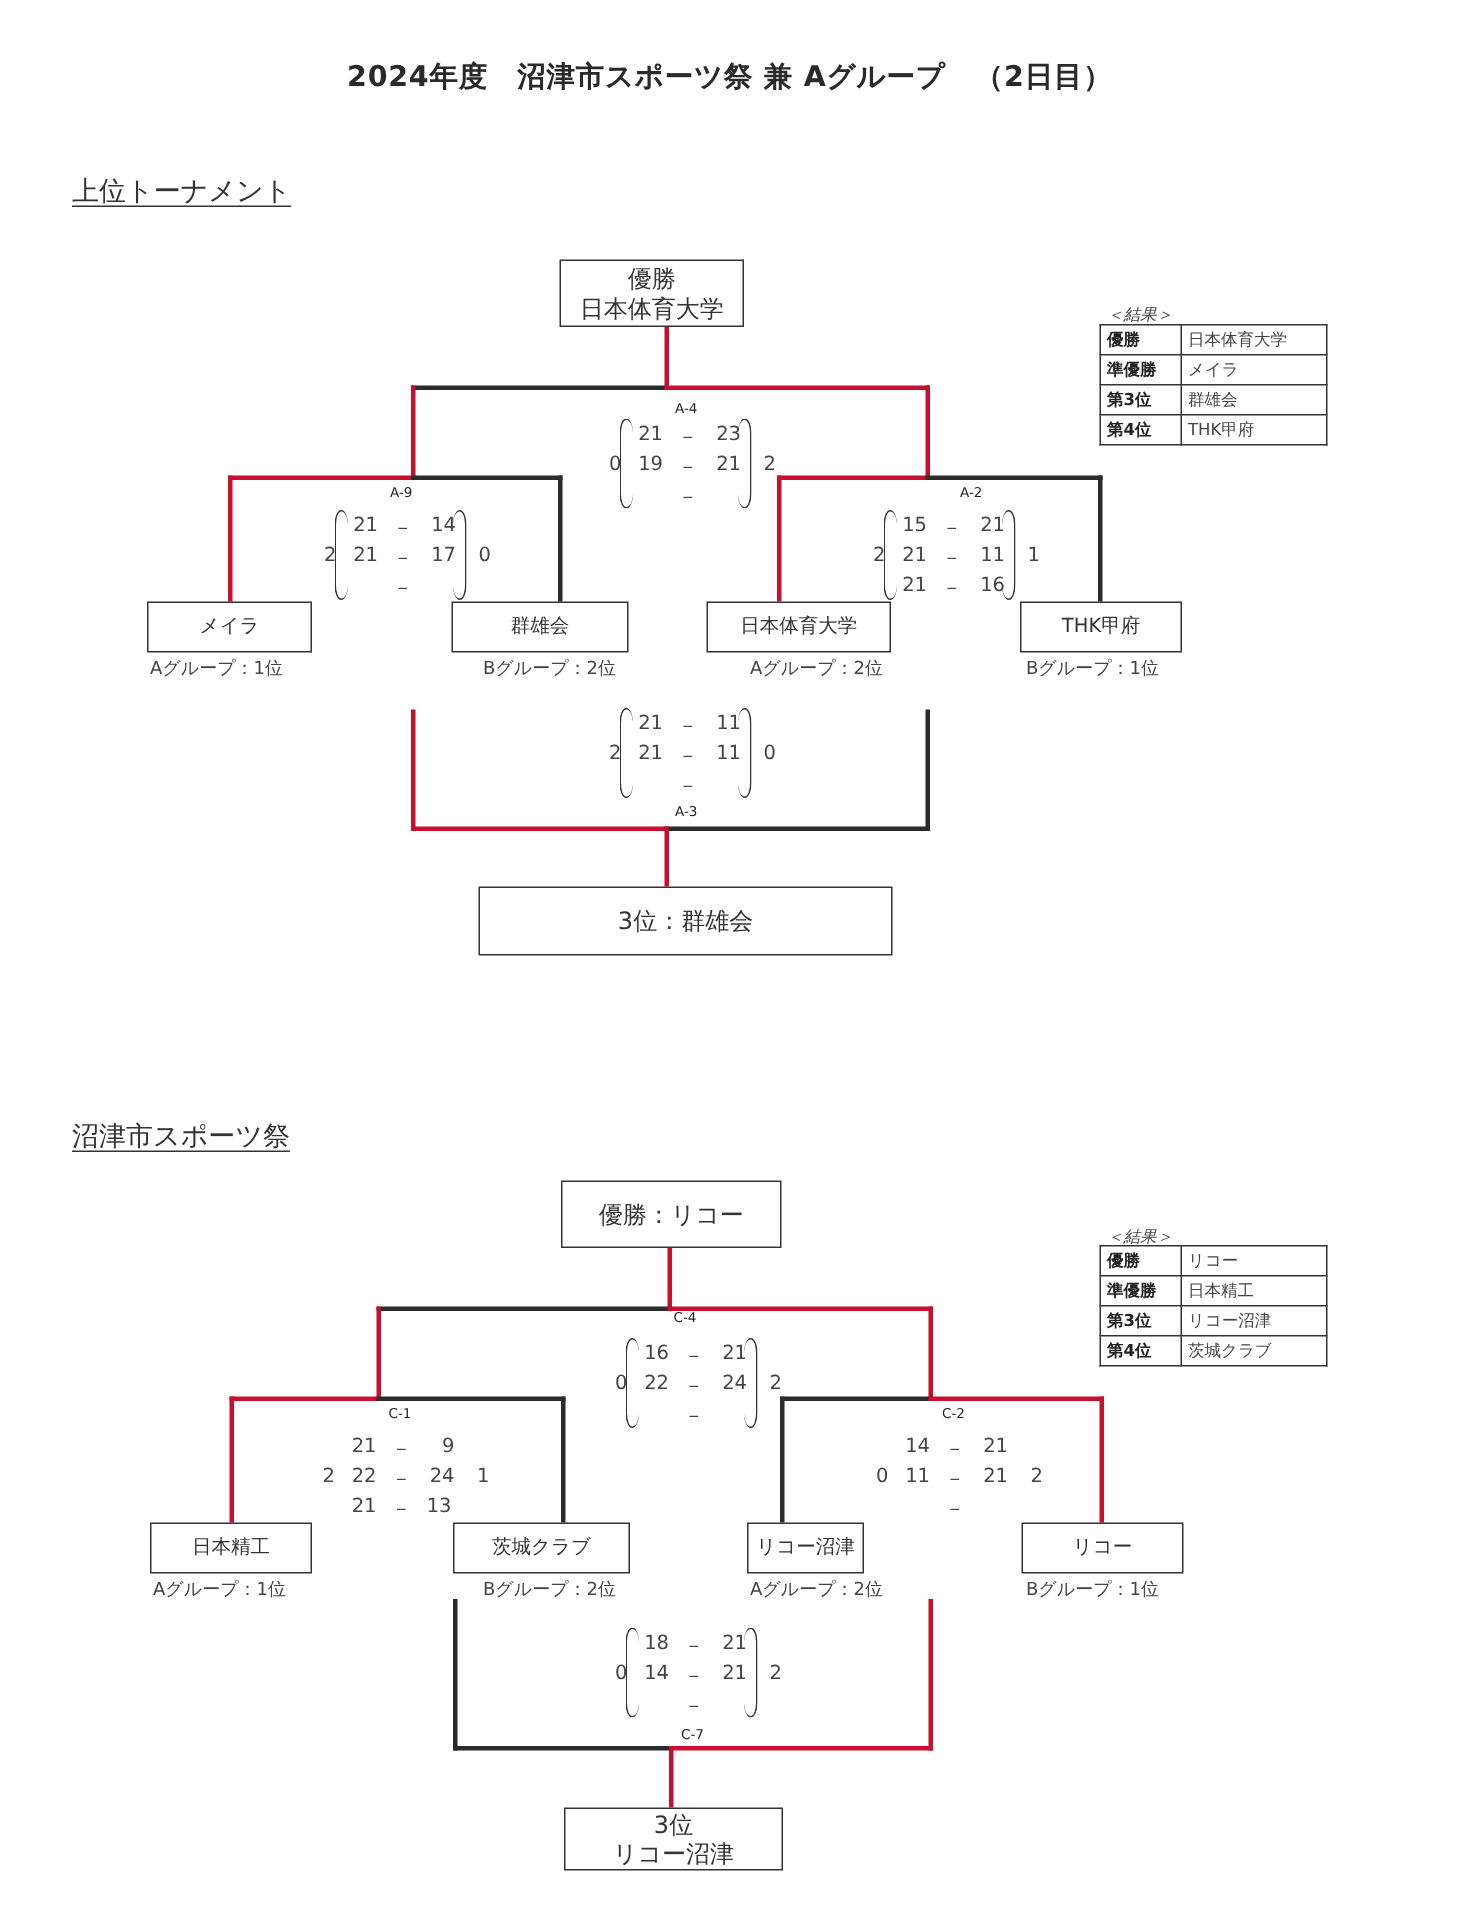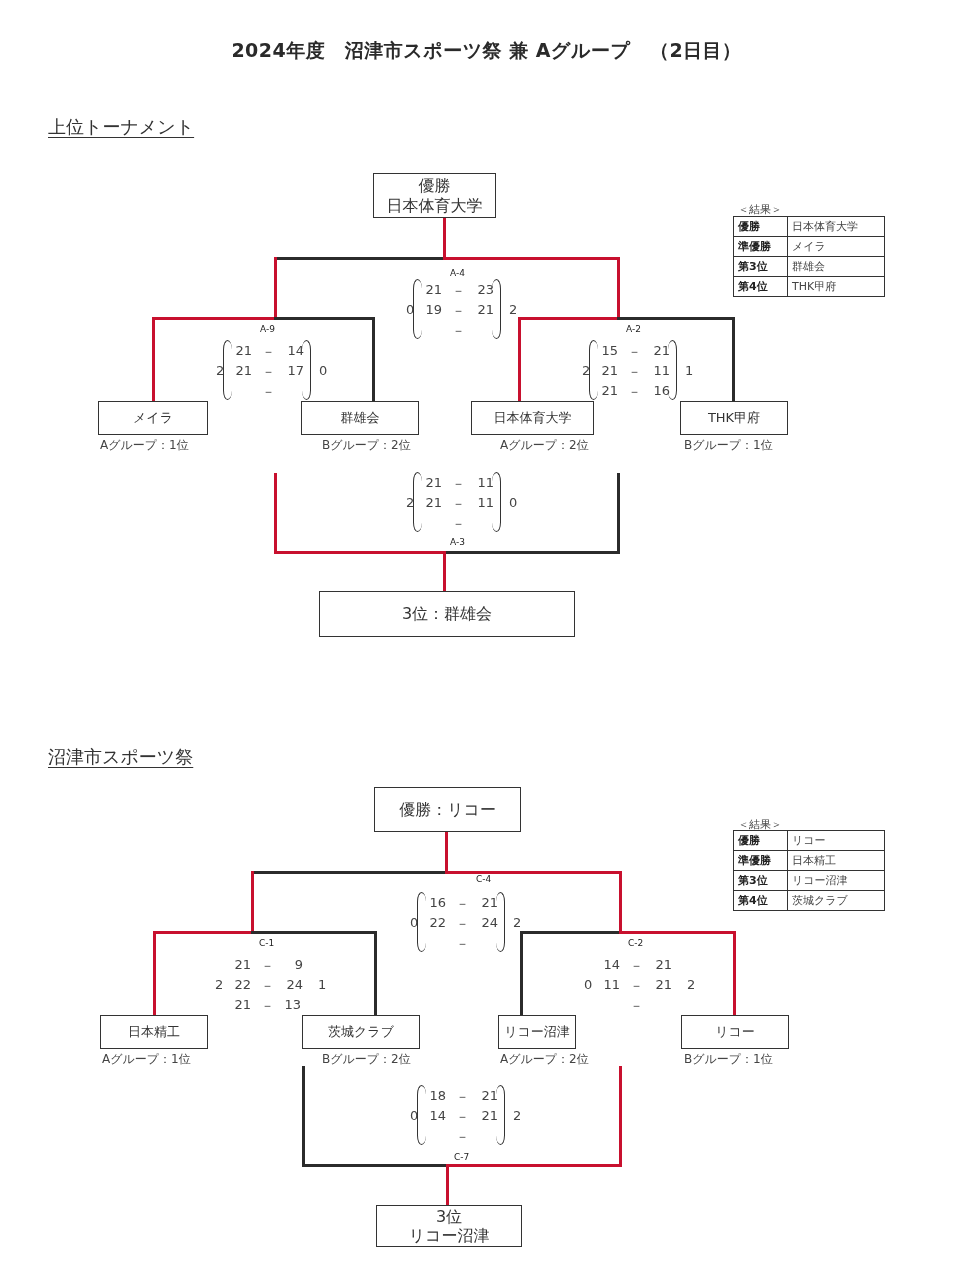--- a/index.html
+++ b/index.html
@@ -22,7 +22,7 @@
   .res td { border:1px solid #333; padding:1px 4px; height:17px; }
   .res td.k { font-weight:bold; width:45px; color:#222; }
   .res td.v { width:88px; color:#444; }
-  .res-cap { position:absolute; font-size:11px; color:#444; }
+  .res-cap { position:absolute; font-size:11px; color:#444;font-style:italic; }
 </style>
 </head>
 <body>

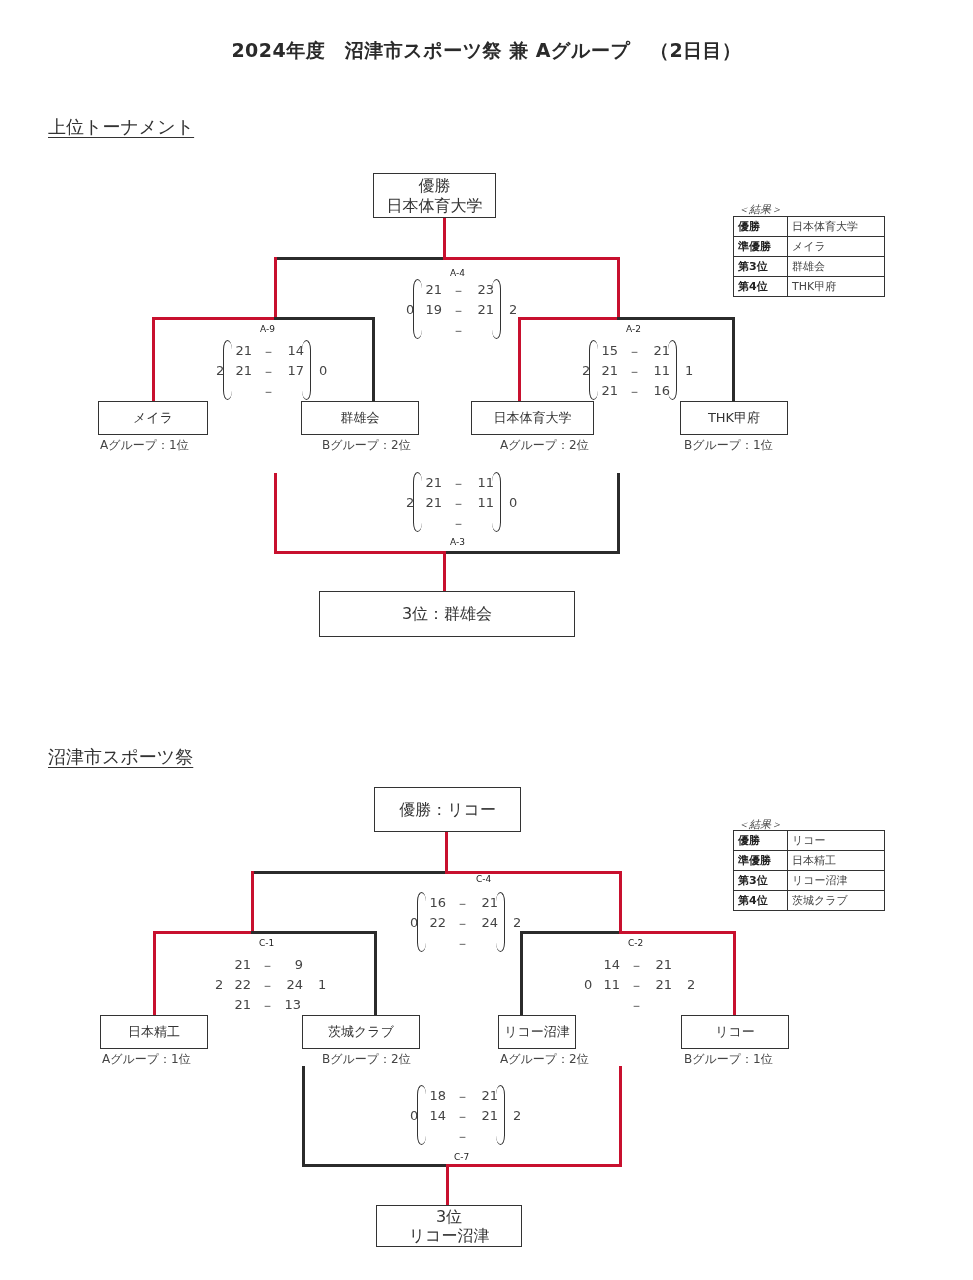--- a/index.html
+++ b/index.html
@@ -180,7 +180,7 @@
     <div class="score" style="left:319px;top:363px;">0</div>
     <div class="paren l" style="left:223px;top:340px;width:8px;height:58px;"></div>
     <div class="paren r" style="left:302px;top:340px;width:8px;height:58px;"></div>
-    <div class="mlabel" style="left:626px;top:324px;">A-2</div>
+    <div class="mlabel" style="left:640px;top:324px;">A-2</div>
     <div class="score" style="left:596px;top:343px;width:22px;text-align:right;">15</div>
     <div class="score" style="left:628px;top:343px;">－</div>
     <div class="score" style="left:646px;top:343px;width:24px;text-align:right;">21</div>

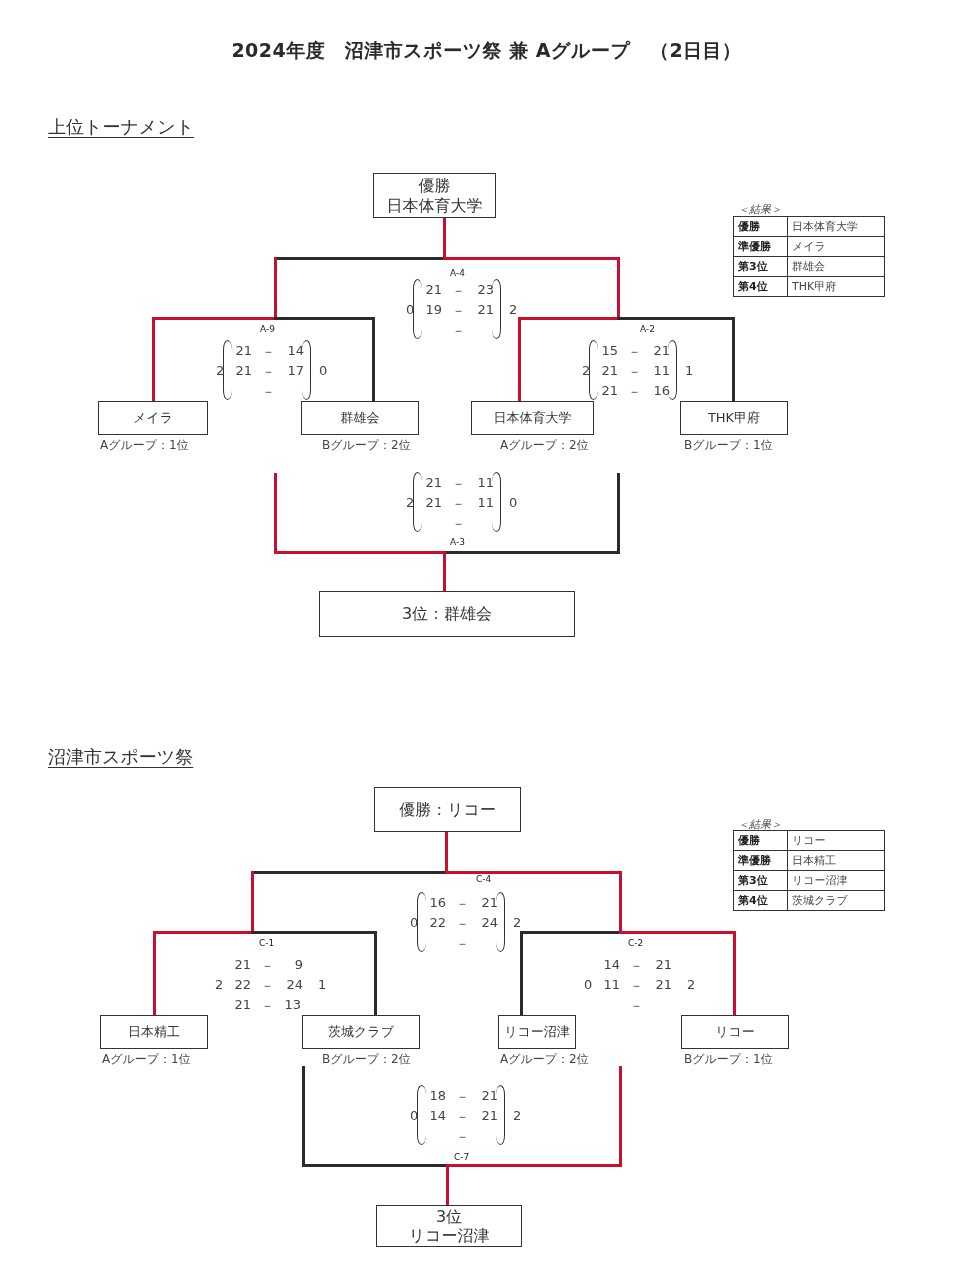--- a/index.html
+++ b/index.html
@@ -66,7 +66,7 @@
 <div class="line" style="left:274px;top:551px;width:172px;height:3px;background:#c8102e"></div>
 <div class="line" style="left:443px;top:551px;width:177px;height:3px;background:#2b2b2b"></div>
 <div class="line" style="left:443px;top:551px;width:3px;height:41px;background:#c8102e"></div>
-<div class="box big" style="left:319px;top:591px;width:256px;height:46px;">3位：群雄会</div>
+<div class="box big" style="left:319px;top:591px;width:276px;height:46px;">3位：群雄会</div>
 
 <div class="abs section-h" style="left:48px;top:745px;">沼津市スポーツ祭</div>
 

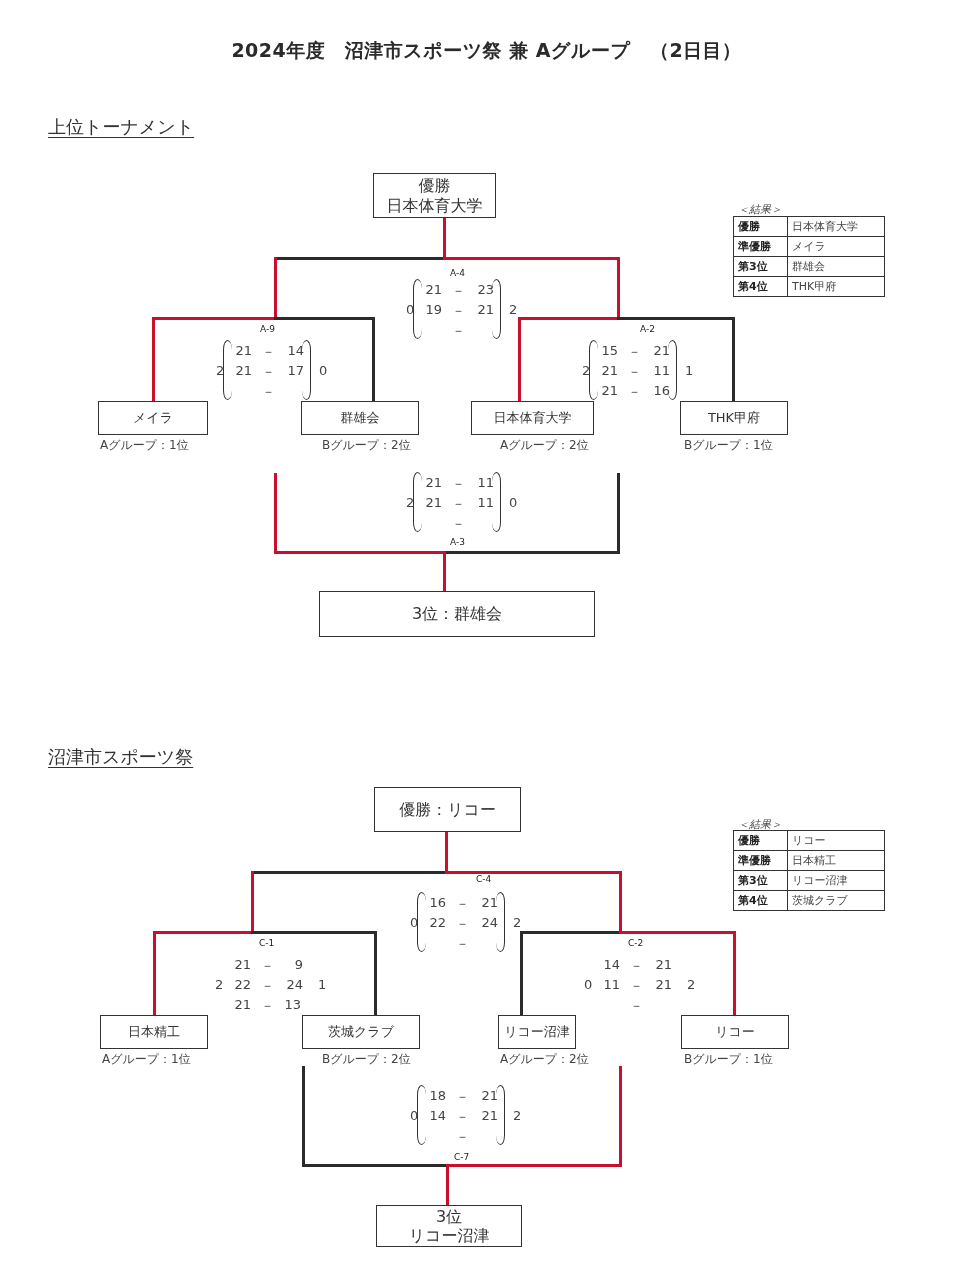--- a/index.html
+++ b/index.html
@@ -208,7 +208,7 @@
     <div class="score" style="left:509px;top:495px;">0</div>
     <div class="paren l" style="left:413px;top:472px;width:8px;height:58px;"></div>
     <div class="paren r" style="left:492px;top:472px;width:8px;height:58px;"></div>
-    <div class="mlabel" style="left:476px;top:874px;">C-4</div>
+    <div class="mlabel" style="left:449px;top:874px;">C-4</div>
     <div class="score" style="left:424px;top:895px;width:22px;text-align:right;">16</div>
     <div class="score" style="left:456px;top:895px;">－</div>
     <div class="score" style="left:474px;top:895px;width:24px;text-align:right;">21</div>

